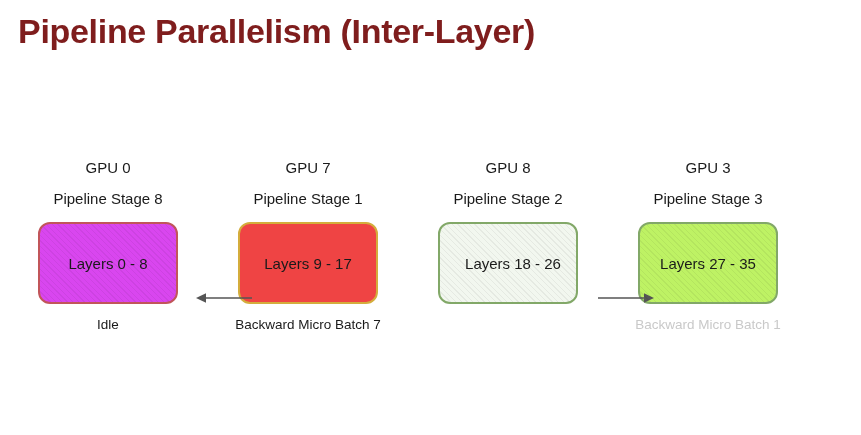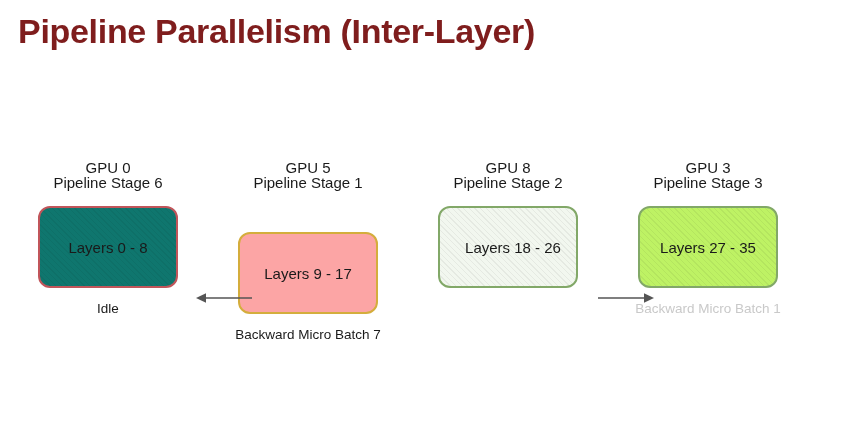--- a/index.html
+++ b/index.html
@@ -53,6 +53,7 @@
     font-size: 15px;
     color: #1a1a1a;
     line-height: 1;
+    margin-bottom: 16px;
     white-space: nowrap;
   }
   .stage-label {

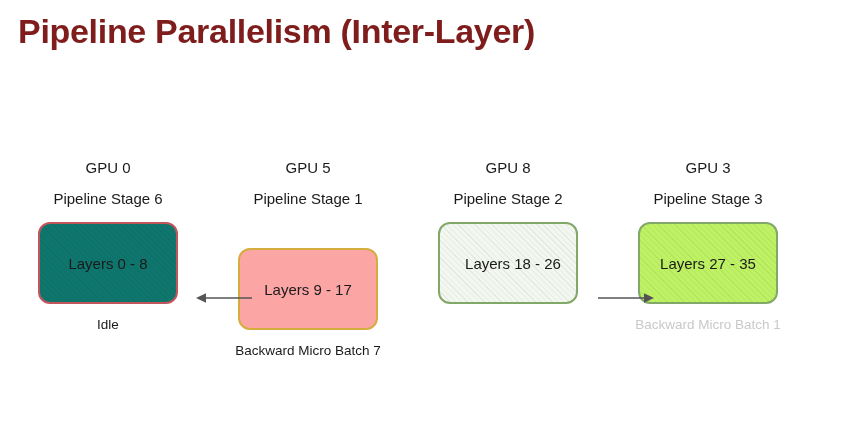--- a/index.html
+++ b/index.html
@@ -139,7 +139,7 @@
   </div>
 
   <div class="stage-col">
-    <div class="gpu-label">GPU 5</div>
+    <div class="gpu-label">GPU 7</div>
     <div class="stage-label">Pipeline Stage 1</div>
     <div class="layer-box" id="box-1" style="border-color: rgb(212, 173, 60); background-color: #fca5a5; margin-top: 26px;">
       <span class="layer-text">Layers 9 - 17</span>

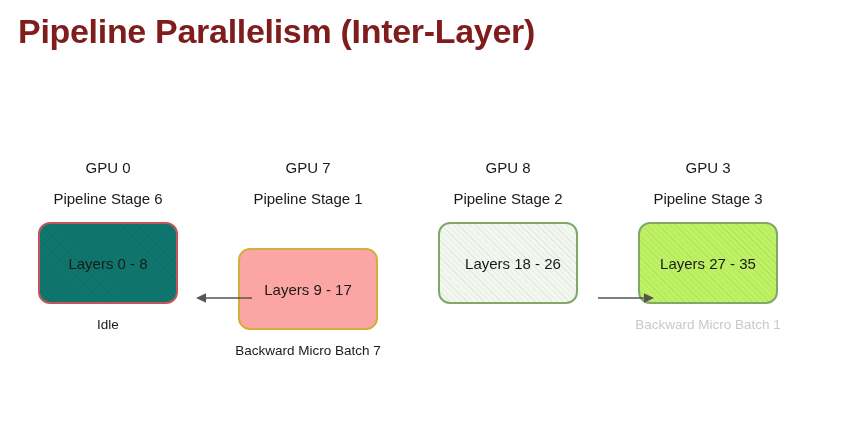--- a/index.html
+++ b/index.html
@@ -131,7 +131,7 @@
 
   <div class="stage-col first">
     <div class="gpu-label">GPU 0</div>
-    <div class="stage-label">Pipeline Stage 6</div>
+    <div class="stage-label">Pipeline Stage 8</div>
     <div class="layer-box hatched" id="box-0" style="border-color: rgb(193, 85, 90); background-color: #0f766e;">
       <span class="layer-text">Layers 0 - 8</span>
     </div>

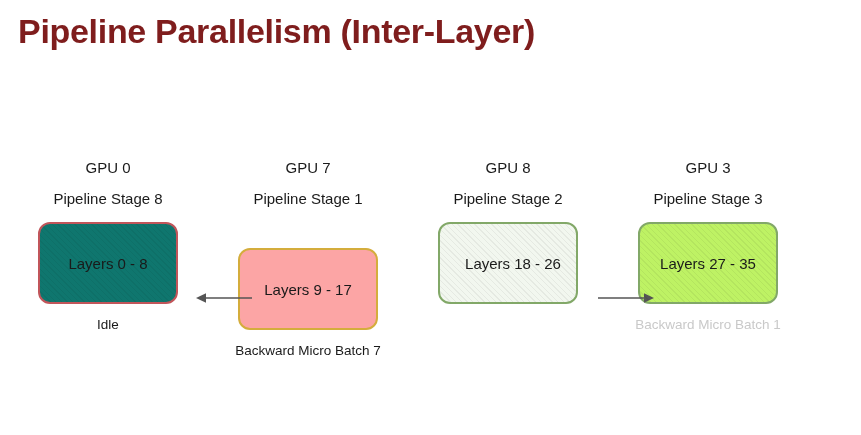--- a/index.html
+++ b/index.html
@@ -132,7 +132,7 @@
   <div class="stage-col first">
     <div class="gpu-label">GPU 0</div>
     <div class="stage-label">Pipeline Stage 8</div>
-    <div class="layer-box hatched" id="box-0" style="border-color: rgb(193, 85, 90); background-color: #0f766e;">
+    <div class="layer-box hatched" id="box-0" style="border-color: rgb(193, 85, 90); background-color: #d946ef;">
       <span class="layer-text">Layers 0 - 8</span>
     </div>
     <div class="status-label">Idle</div>

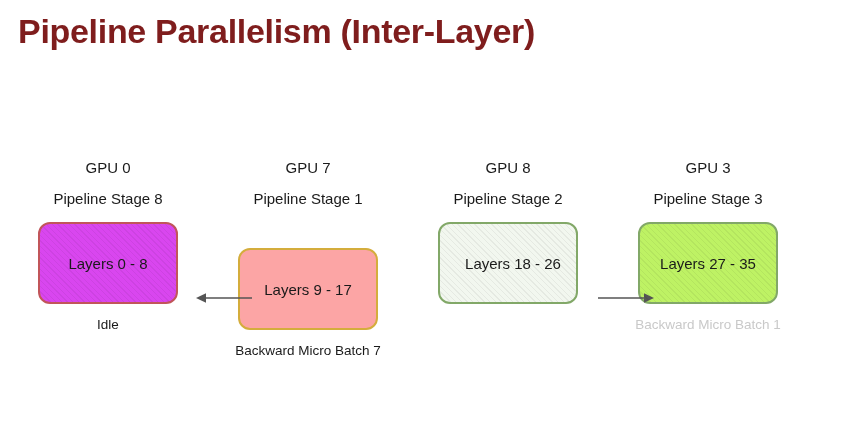--- a/index.html
+++ b/index.html
@@ -141,7 +141,7 @@
   <div class="stage-col">
     <div class="gpu-label">GPU 7</div>
     <div class="stage-label">Pipeline Stage 1</div>
-    <div class="layer-box" id="box-1" style="border-color: rgb(212, 173, 60); background-color: #fca5a5; margin-top: 26px;">
+    <div class="layer-box" id="box-1" style="border-color: rgb(212, 173, 60); background-color: #ef4444;">
       <span class="layer-text">Layers 9 - 17</span>
     </div>
     <div class="status-label">Backward Micro Batch 7</div>

